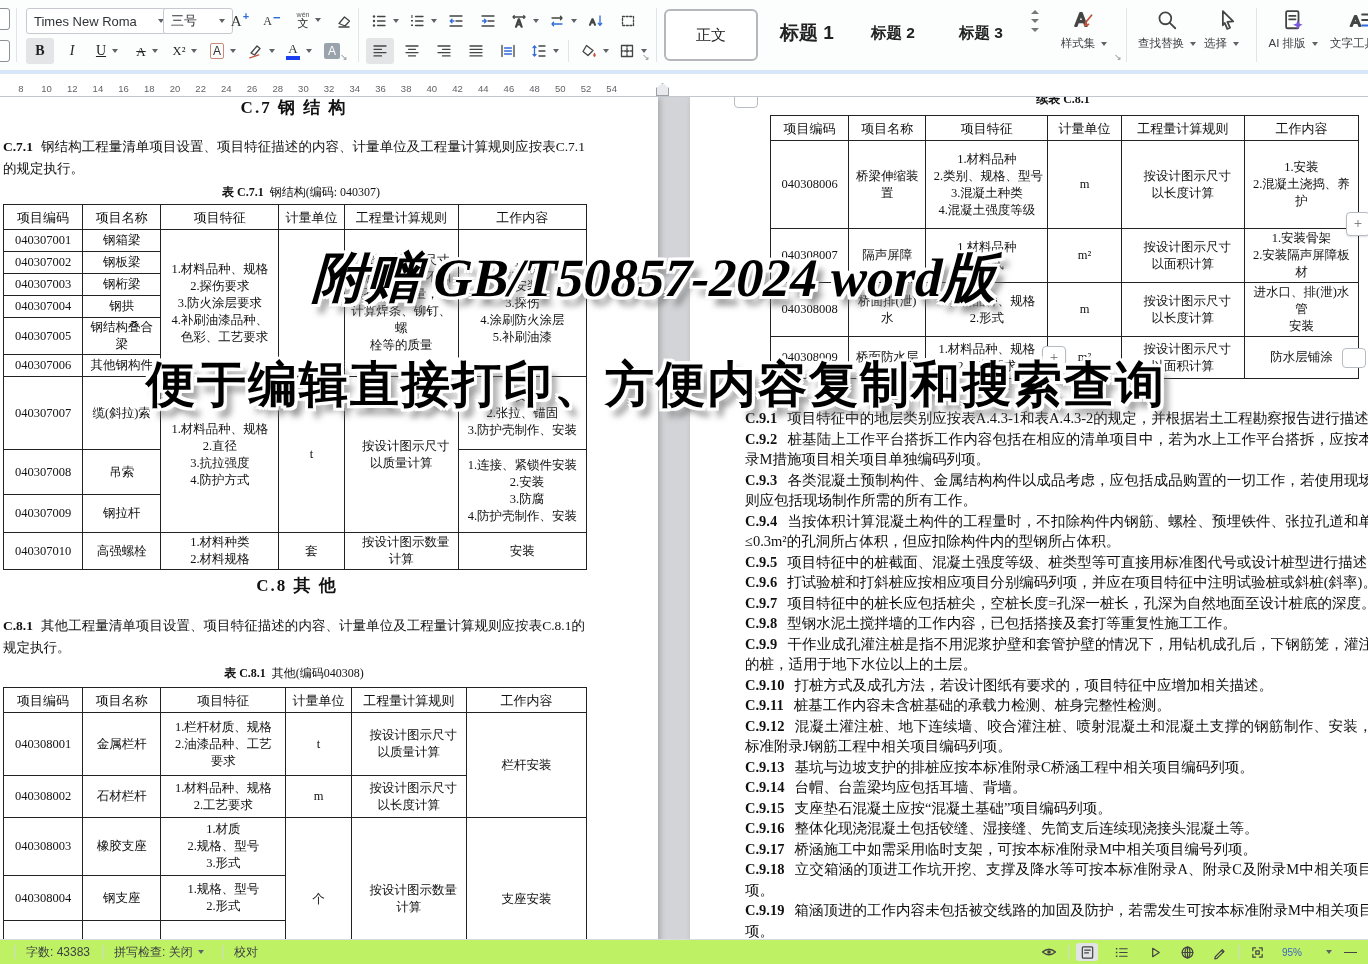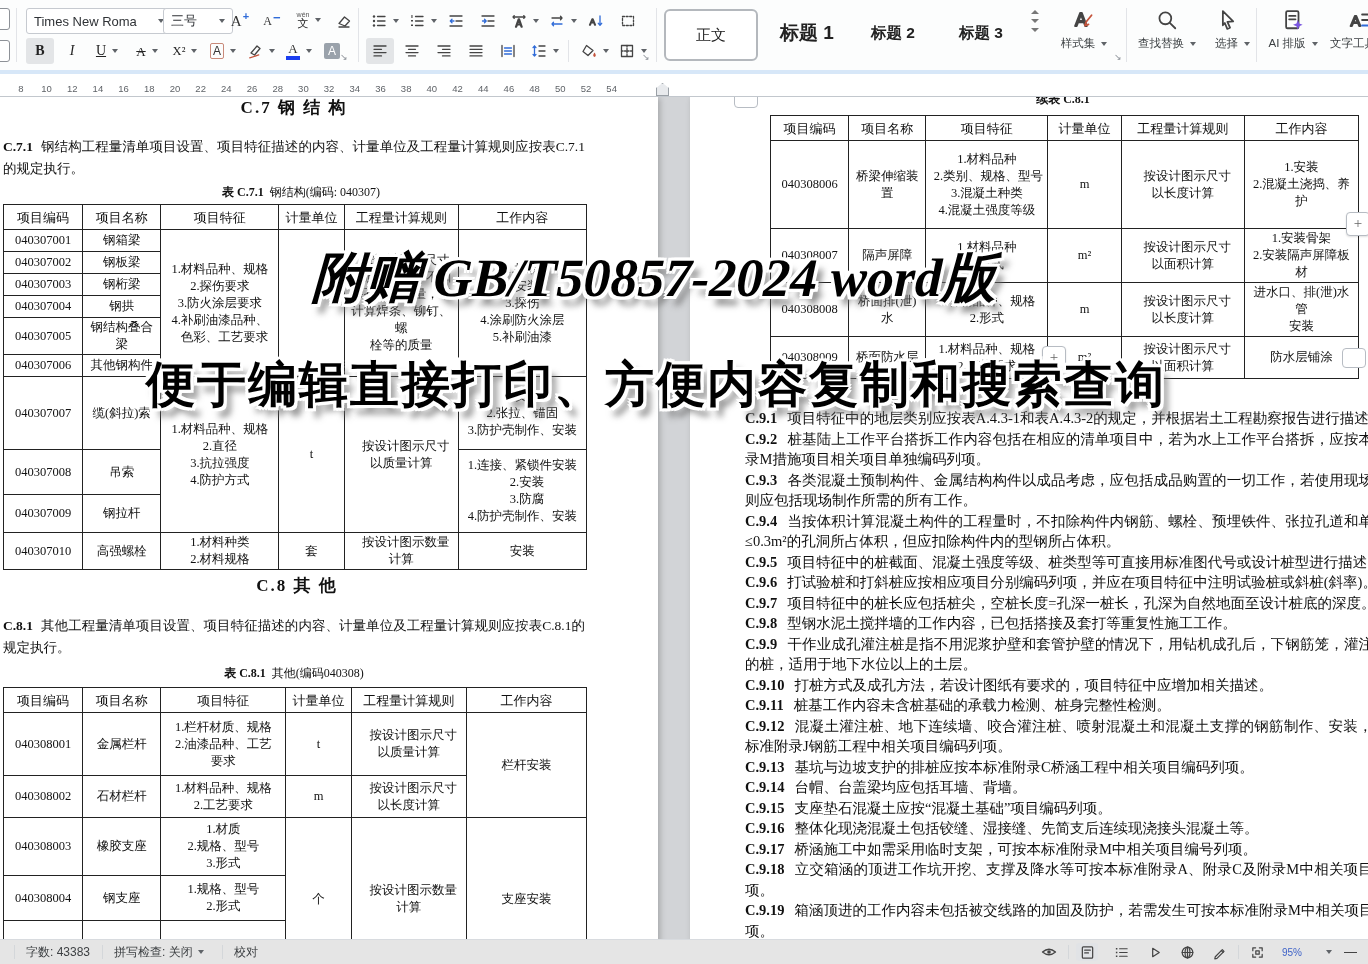--- a/index.html
+++ b/index.html
@@ -316,7 +316,7 @@
     <svg class="ico" width="22" height="24" viewBox="0 0 16 16">
         <path class="wfl" d="M5 1.5 L12.5 9 L8.3 9.4 L10.2 13.6 L8.2 14.5 L6.4 10.2 L5 11.8 Z" stroke-width="1.2"></path>
       </svg>
-    <div class="grouplab" style="position:static;justify-content:flex-end">
+    <div class="grouplab" style="position:static;justify-content:flex-start">
         <span>选择</span>
         <span class="car"></span>
       </div>

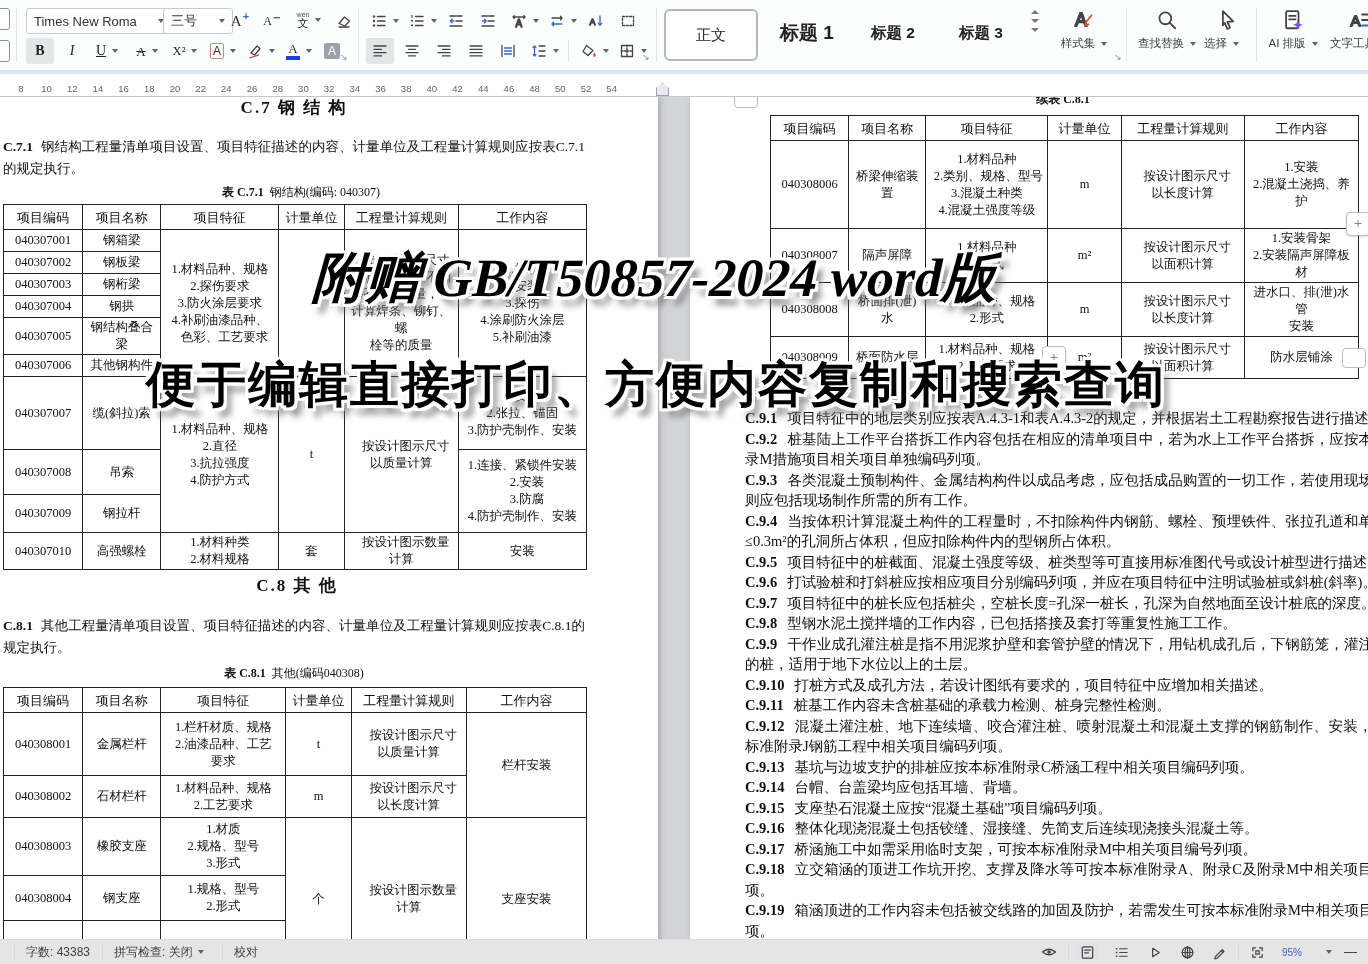--- a/index.html
+++ b/index.html
@@ -78,7 +78,7 @@
   .wm1{left:312px;top:146px;font-size:54px;font-family:"Liberation Serif",serif;font-style:italic;transform:skewX(-2deg)}
   .wm2{left:146px;top:256px;font-size:49px;font-family:"Liberation Sans",sans-serif;font-weight:900;letter-spacing:2px}
   
-  .status{position:absolute;left:0;bottom:0;width:1368px;height:24px;background:#e5e5e5;border-top:1px solid #d8dbdf;
+  .status{position:absolute;left:0;bottom:0;width:1368px;height:24px;background:#bef264;border-top:1px solid #d8dbdf;
           z-index:95;font-size:12px;color:#3d4043}
   .sitem{position:absolute;top:0;height:24px;display:flex;align-items:center}
   .ssep{position:absolute;top:5px;height:14px;width:1px;background:#d4d7da}

